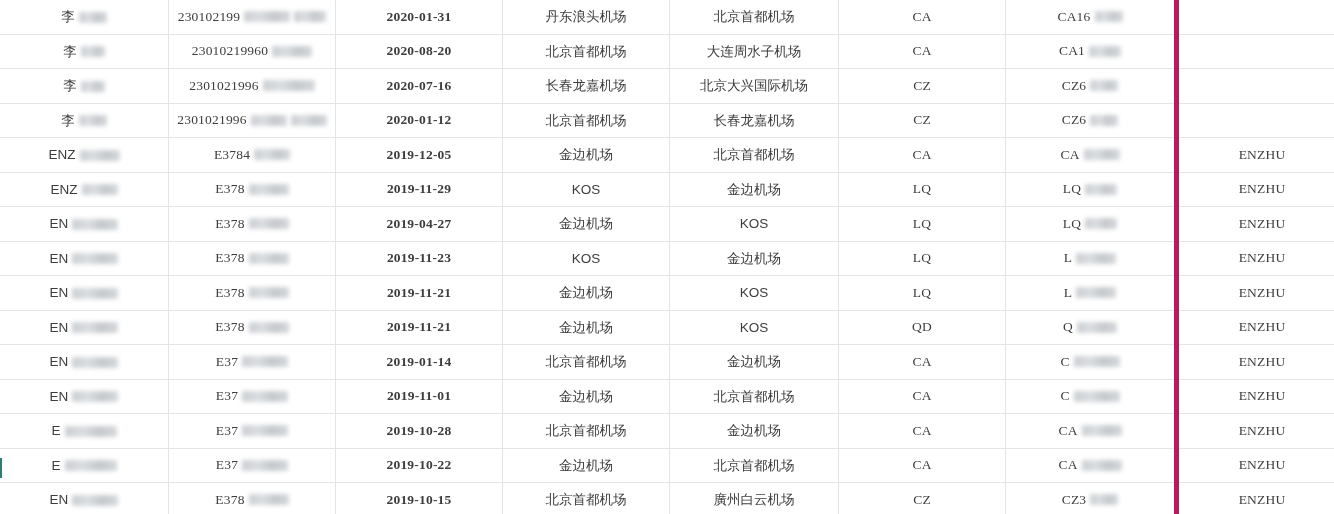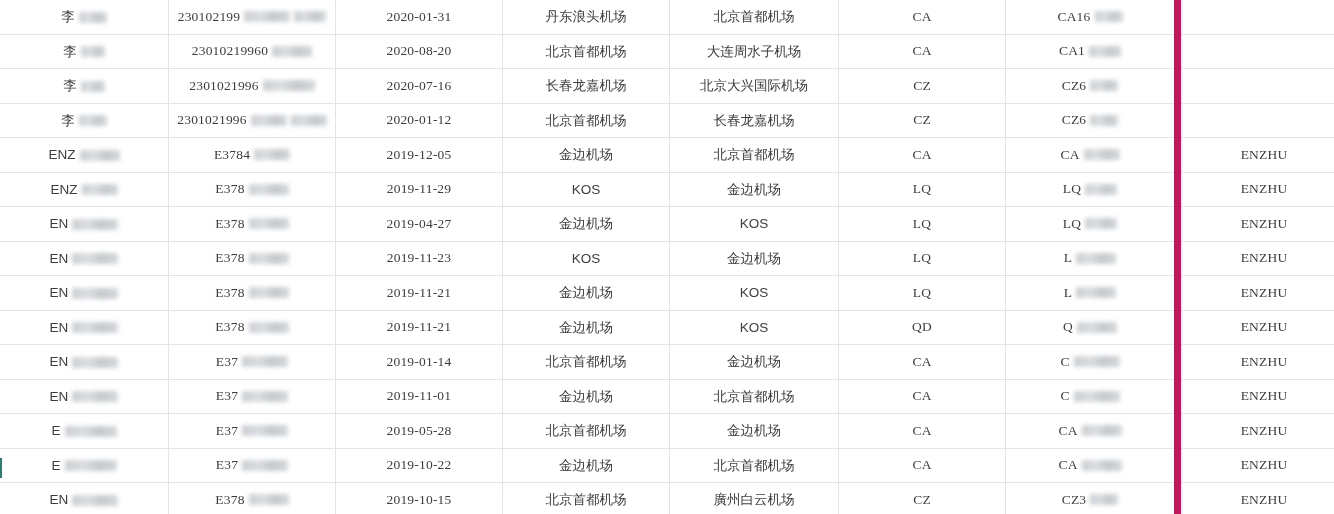--- a/index.html
+++ b/index.html
@@ -32,7 +32,7 @@
   
   td.c0 { width: 168px; border-right: 1px solid #e2e5e8; }
   td.c1 { width: 166px; border-right: 1px solid #e2e5e8; }
-  td.c2 { width: 166px; border-right: 1px solid #e2e5e8; }
+  td.c2 { width: 166px; border-right: 1px solid #e2e5e8; font-weight: bold; }
   td.c3 { width: 166px; border-right: 1px solid #e2e5e8; margin-top: 38px; }
   td.c4 { width: 168px; border-right: 1px solid #e2e5e8; }
   td.c5 { width: 166px; border-right: 1px solid #e2e5e8; }

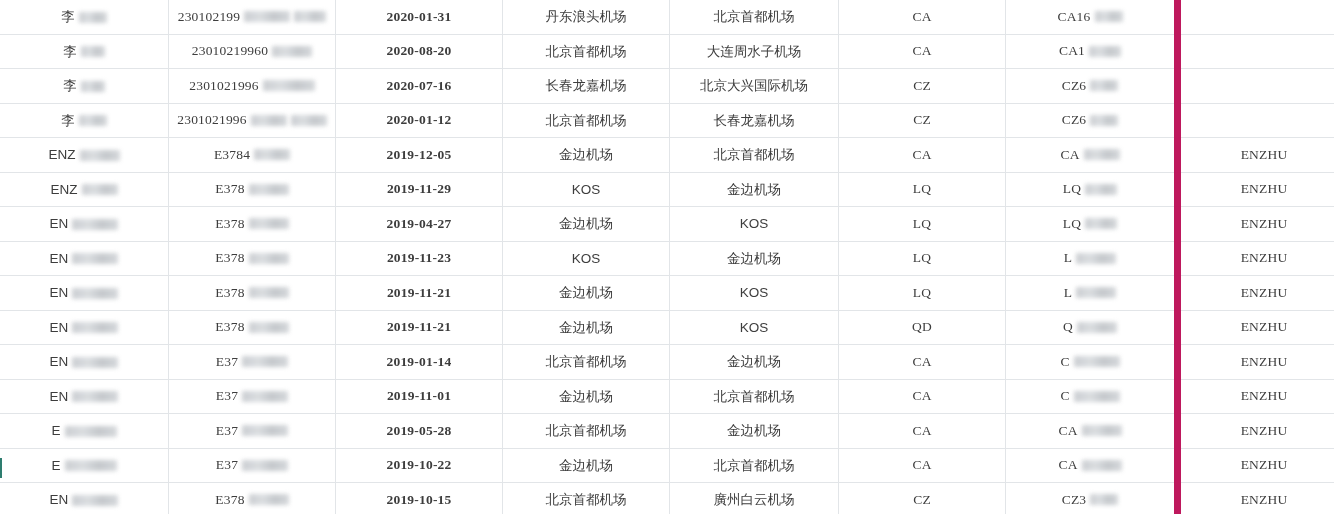--- a/index.html
+++ b/index.html
@@ -36,7 +36,7 @@
   td.c3 { width: 166px; border-right: 1px solid #e2e5e8; margin-top: 38px; }
   td.c4 { width: 168px; border-right: 1px solid #e2e5e8; }
   td.c5 { width: 166px; border-right: 1px solid #e2e5e8; }
-  td.c6 { width: 168px; border-right: 7px solid #be185d; }
+  td.c6 { width: 168px; border-right: 5px solid #be185d; }
   td.c7 { width: 166px; }
 
   .cn { font-family: "Liberation Sans", "DejaVu Sans", sans-serif; font-size: 13.5px; }

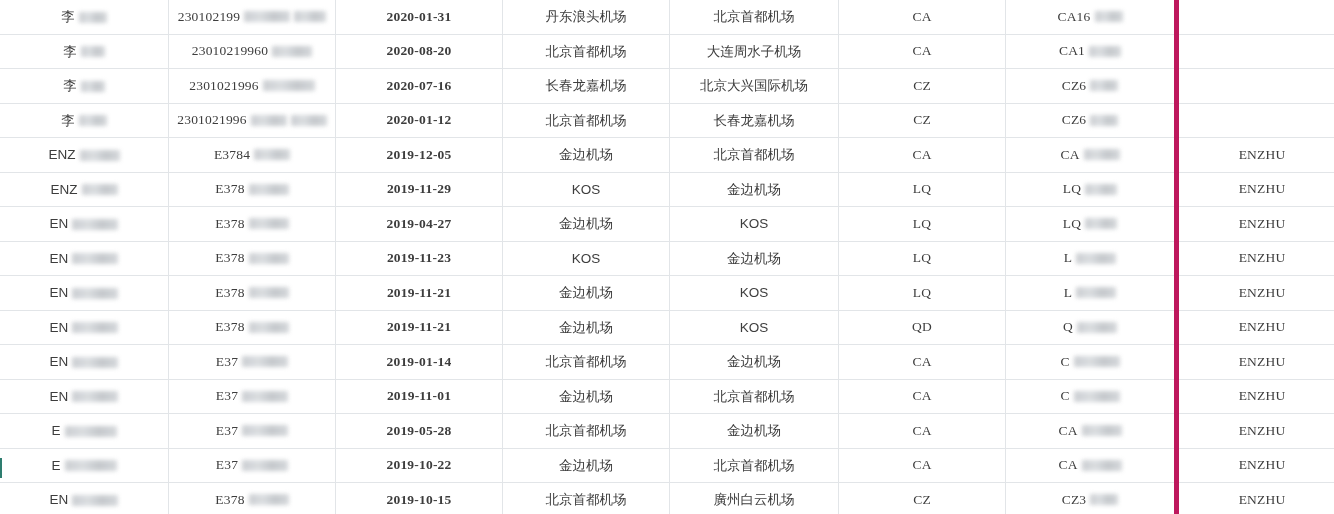--- a/index.html
+++ b/index.html
@@ -200,7 +200,7 @@
       <tr>
         <td class="c0 cn name-cell"><span class="cell-inner">E<span class="blur" style="width:52px"></span></span></td>
         <td class="c1 mono"><span class="cell-inner">E37<span class="blur" style="width:46px"></span></span></td>
-        <td class="c2 mono"><span class="cell-inner">2019-05-28</span></td>
+        <td class="c2 mono"><span class="cell-inner">2019-10-28</span></td>
         <td class="c3 cn"><span class="cell-inner">北京首都机场</span></td>
         <td class="c4 cn"><span class="cell-inner">金边机场</span></td>
         <td class="c5 mono"><span class="cell-inner">CA</span></td>

